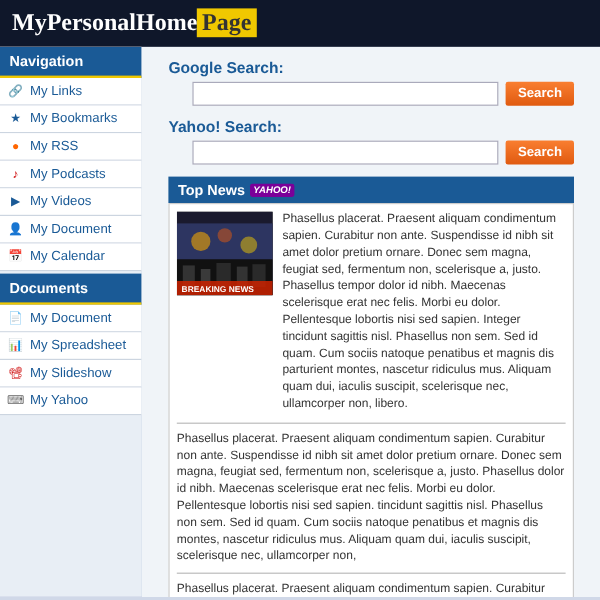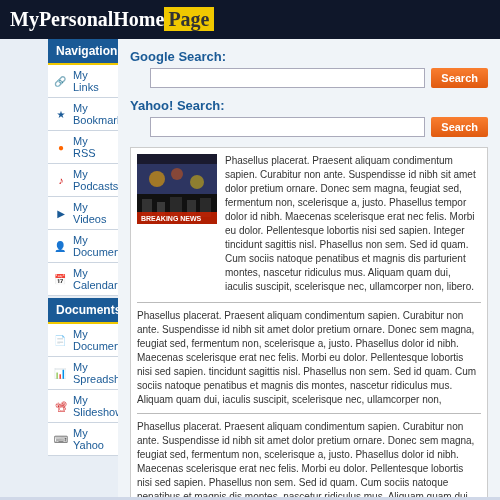--- a/index.html
+++ b/index.html
@@ -44,7 +44,6 @@
       background: #e8eef5;
       flex-shrink: 0;
       overflow-y: auto;
-      padding-left: 48px;
     }
 
     .sidebar-section-header {

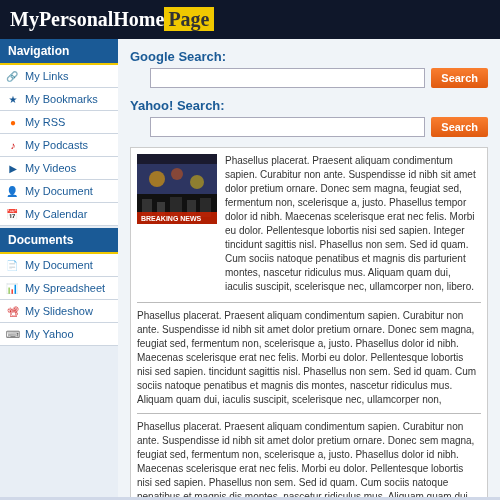--- a/index.html
+++ b/index.html
@@ -80,7 +80,7 @@
     #main {
       flex: 1;
       background: #f0f4f8;
-      padding: 10px 12px;
+      padding: 10px 22px;
       overflow-y: auto;
     }
 

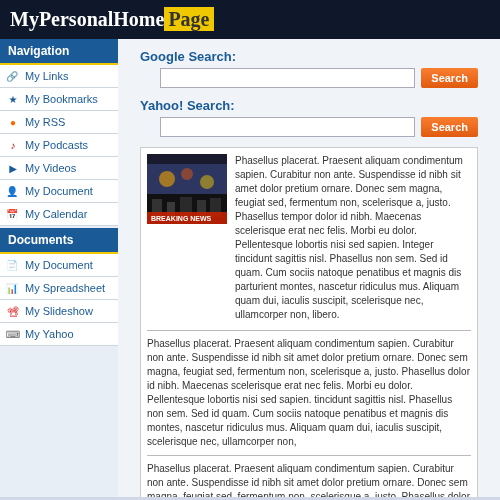--- a/index.html
+++ b/index.html
@@ -283,6 +283,10 @@
     </div>
 
     <div class="news-section">
+      <div class="news-header">
+        <span>Top News</span>
+        <span class="yahoo-logo">YAHOO!</span>
+      </div>
       <div class="news-content">
 
         <div class="news-item">

